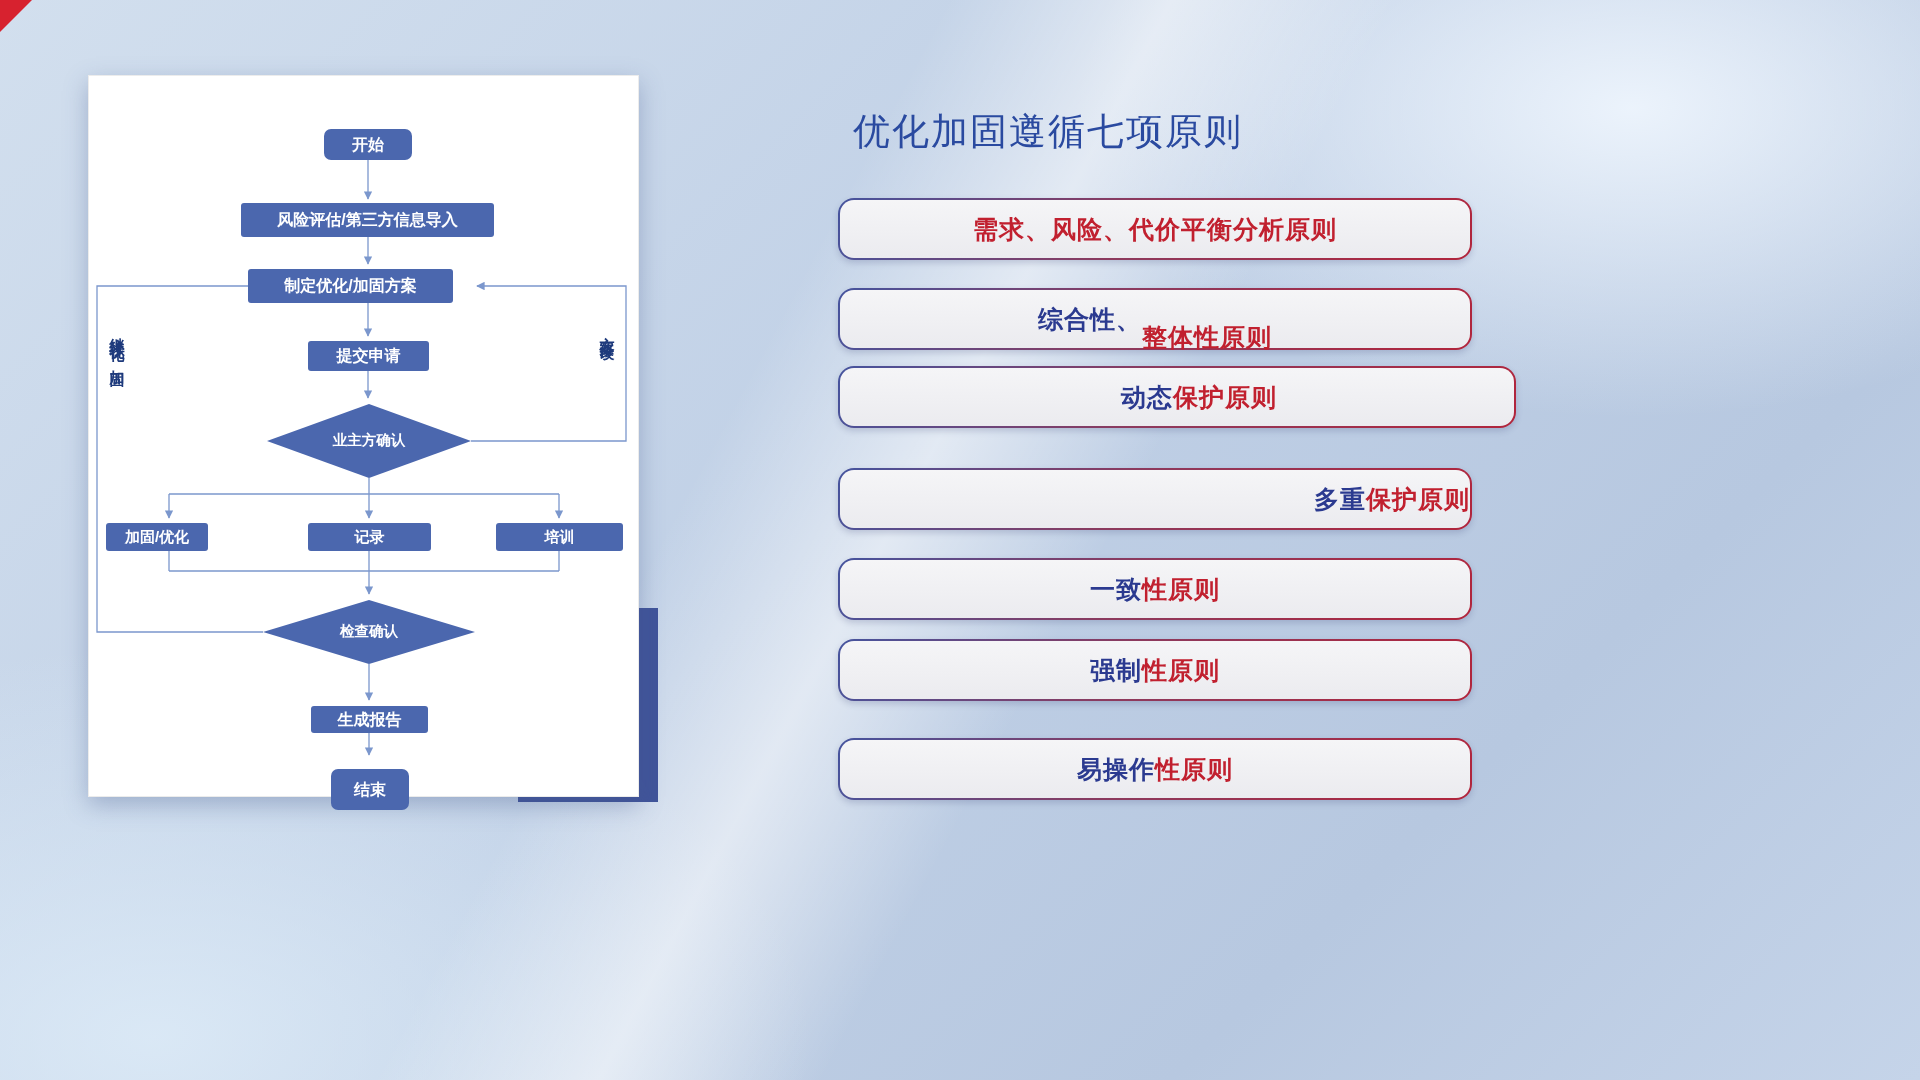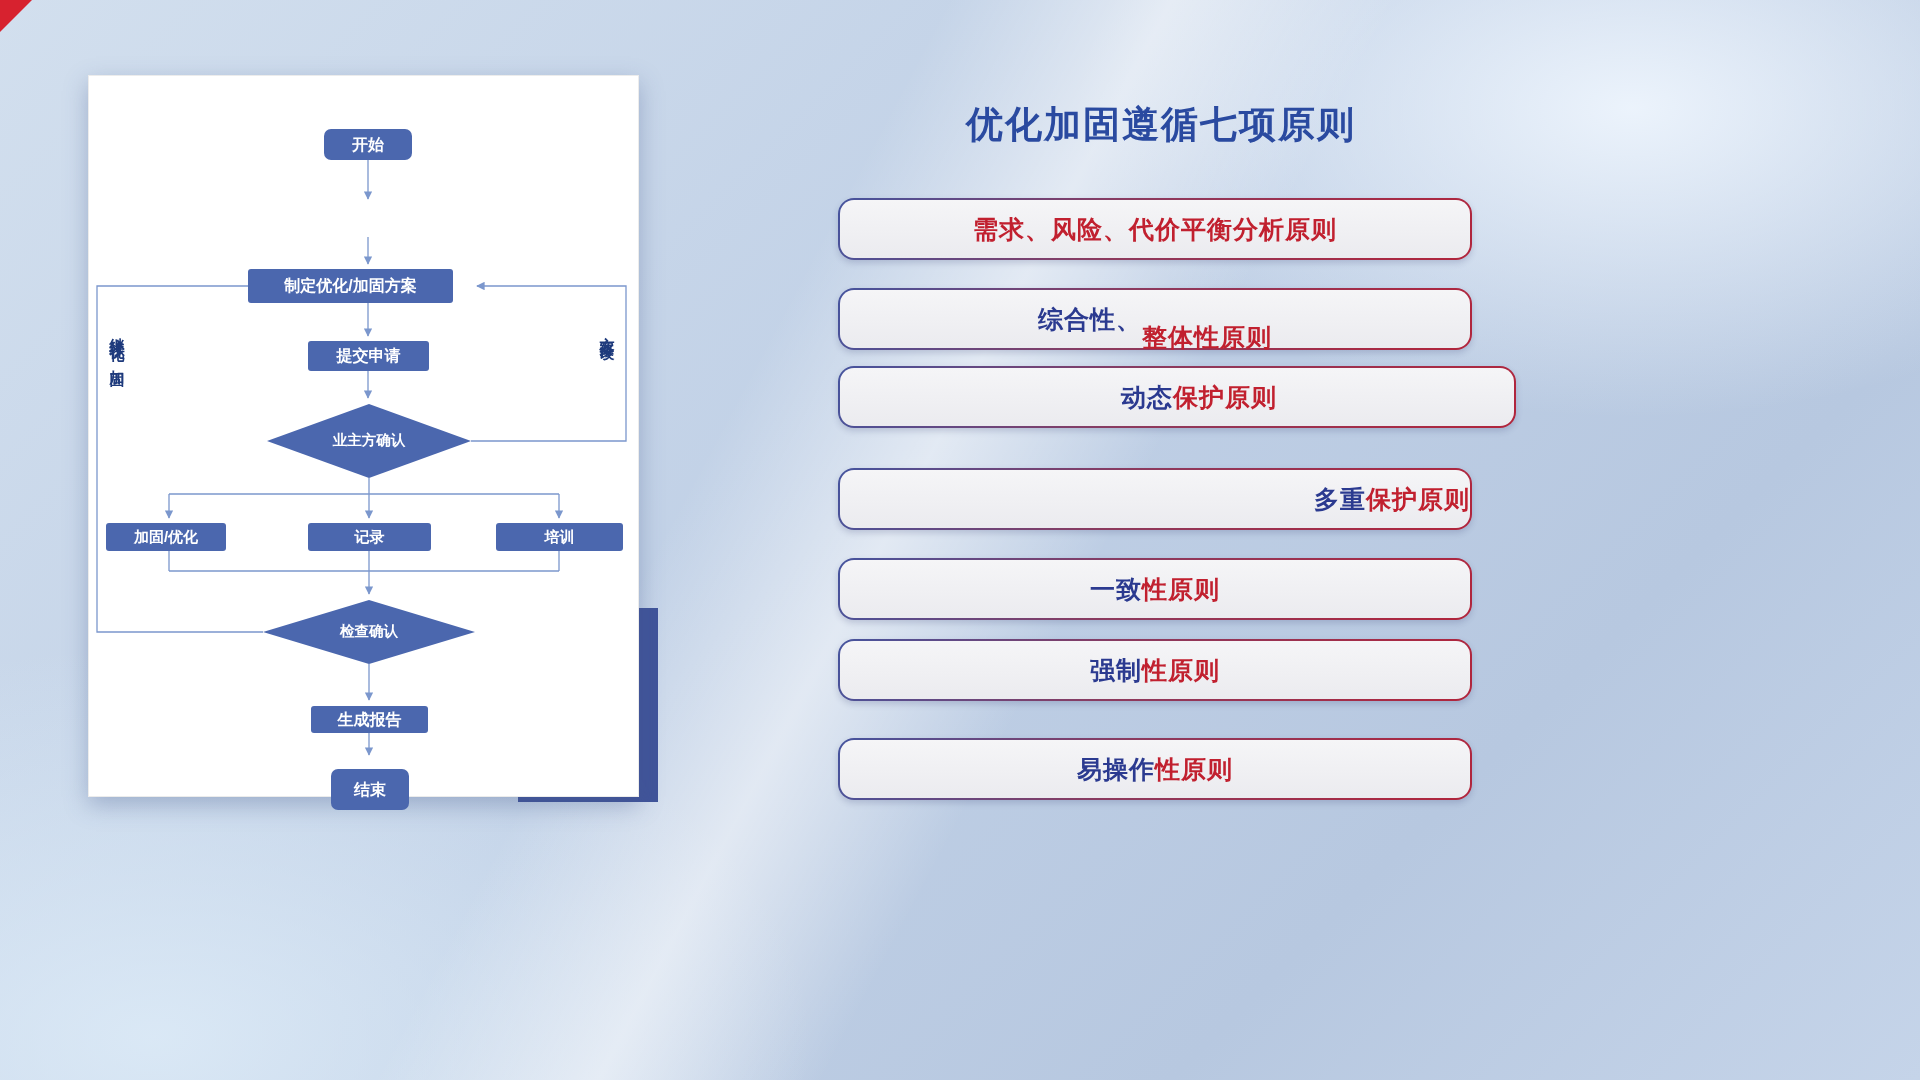--- a/index.html
+++ b/index.html
@@ -47,8 +47,8 @@
     white-space:nowrap;
   }
   .panel-title{
-    position:absolute;left:838px;top:92px;width:630px;margin:8px;
-    text-align:center;font-size:37px;font-weight:bold;color:#2a4aa0;
+    position:absolute;left:838px;top:92px;width:630px;margin:15px;
+    font-size:37px;font-weight:normal;color:#2a4aa0;
     letter-spacing:2px;
   }
   .pill{

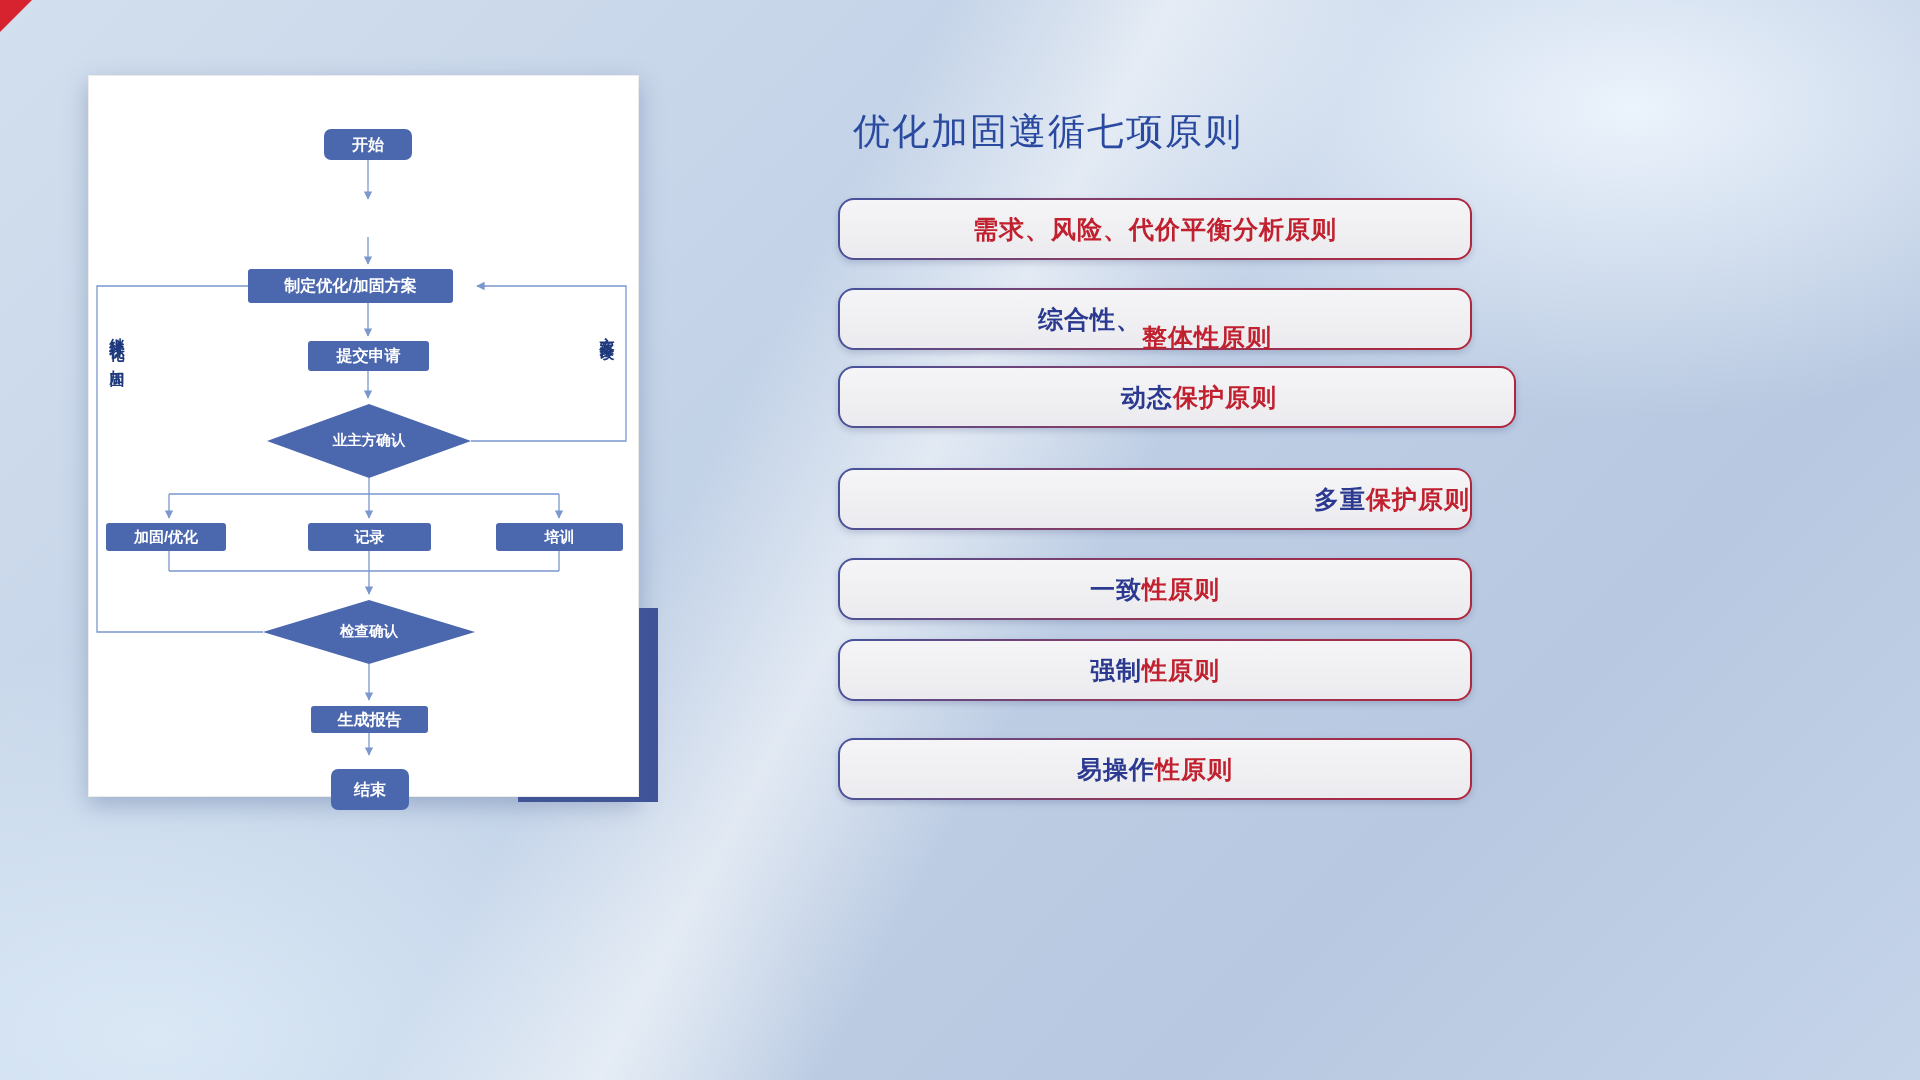--- a/index.html
+++ b/index.html
@@ -101,6 +101,7 @@
 
     <div class="node pillend" style="left:235px;top:53px;width:88px;height:31px;">开始</div>
 
+    <div class="node" style="left:152px;top:127px;width:253px;height:34px;">风险评估/第三方信息导入</div>
 
     <div class="node" style="left:159px;top:193px;width:205px;height:34px;">制定优化/加固方案</div>
 

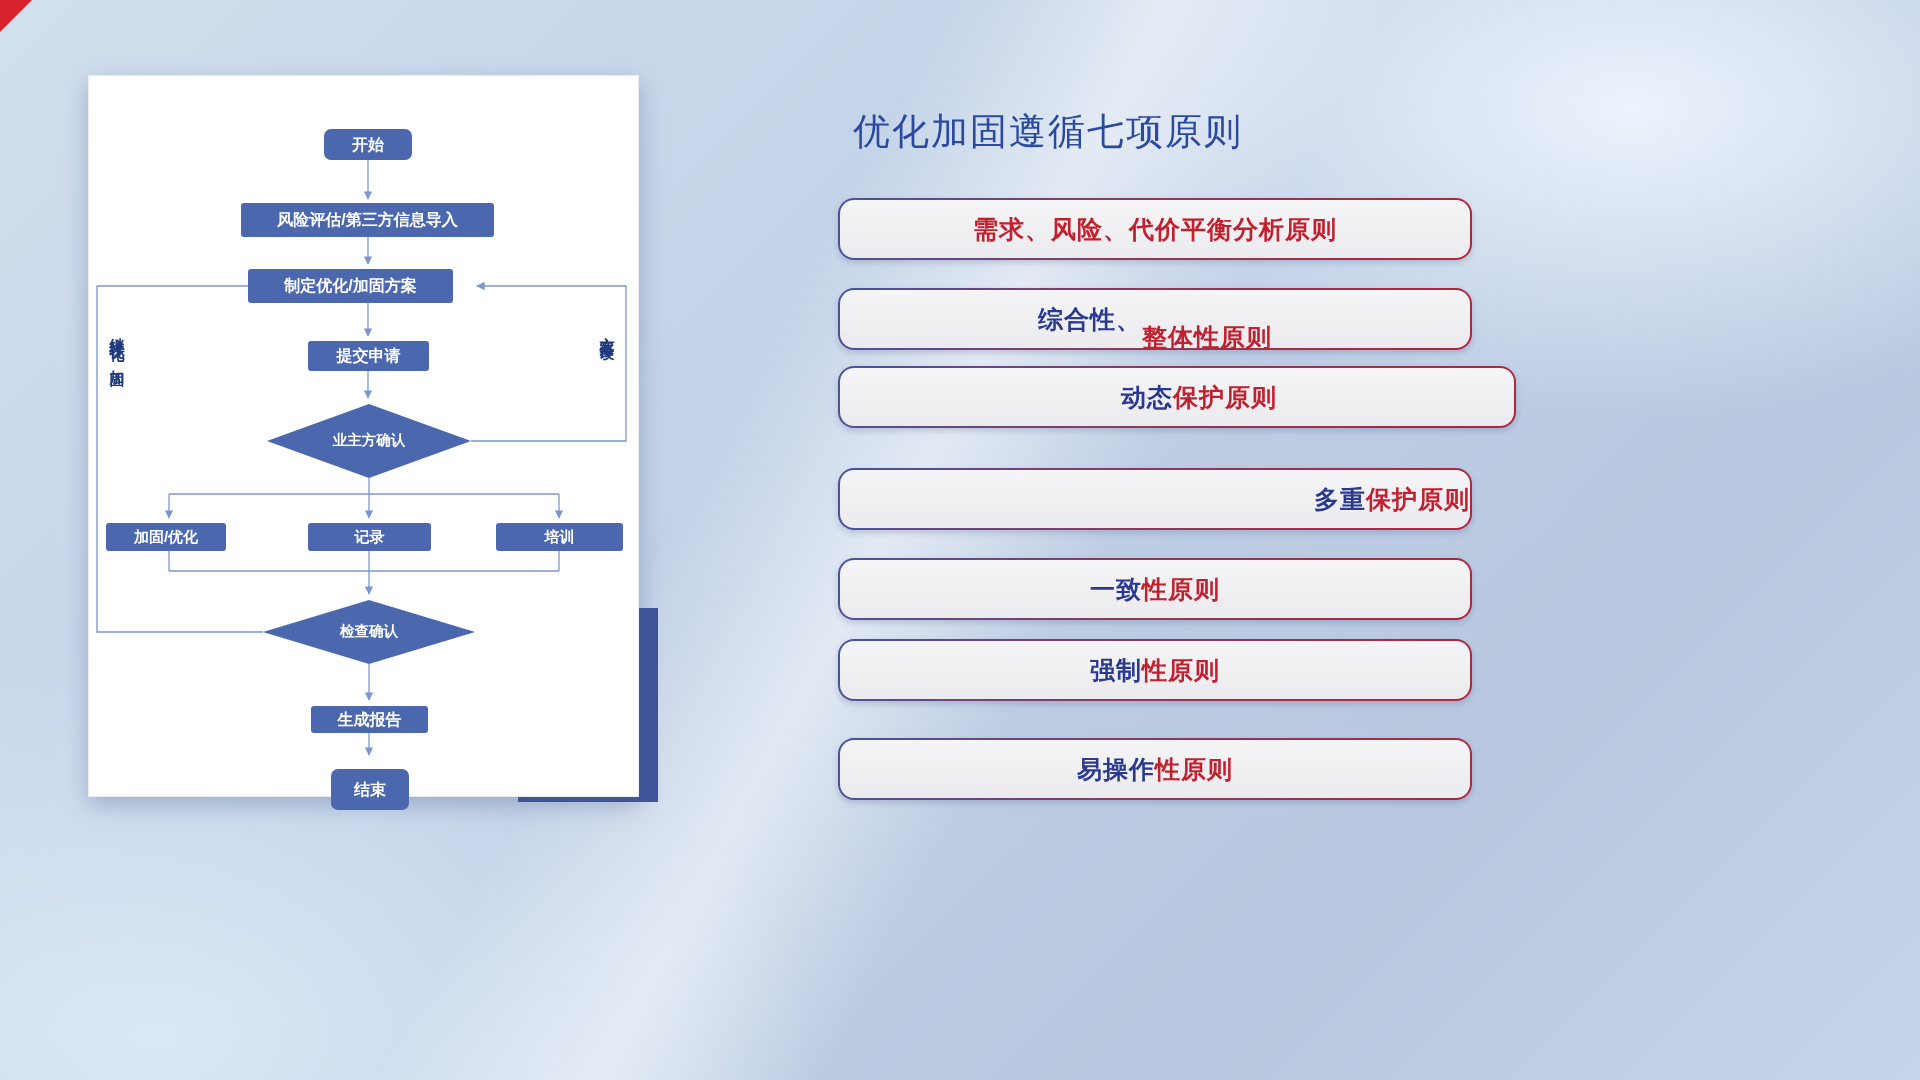--- a/index.html
+++ b/index.html
@@ -109,7 +109,7 @@
 
     <div class="node diamond" style="left:178px;top:328px;width:204px;height:74px;">业主方确认</div>
 
-    <div class="node" style="left:17px;top:447px;width:120px;height:28px;font-size:15px;">加固/优化</div>
+    <div class="node" style="left:17px;top:447px;width:102px;height:28px;font-size:15px;">加固/优化</div>
 
     <div class="node" style="left:219px;top:447px;width:123px;height:28px;font-size:15px;">记录</div>
 

